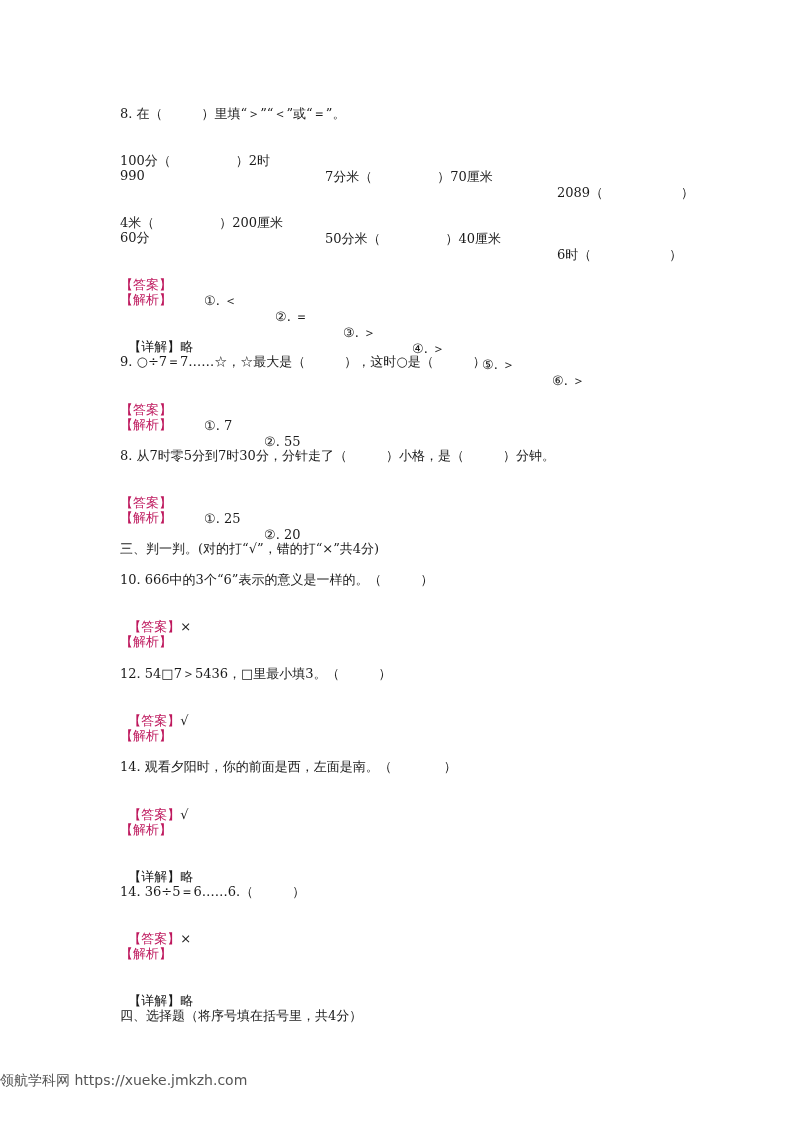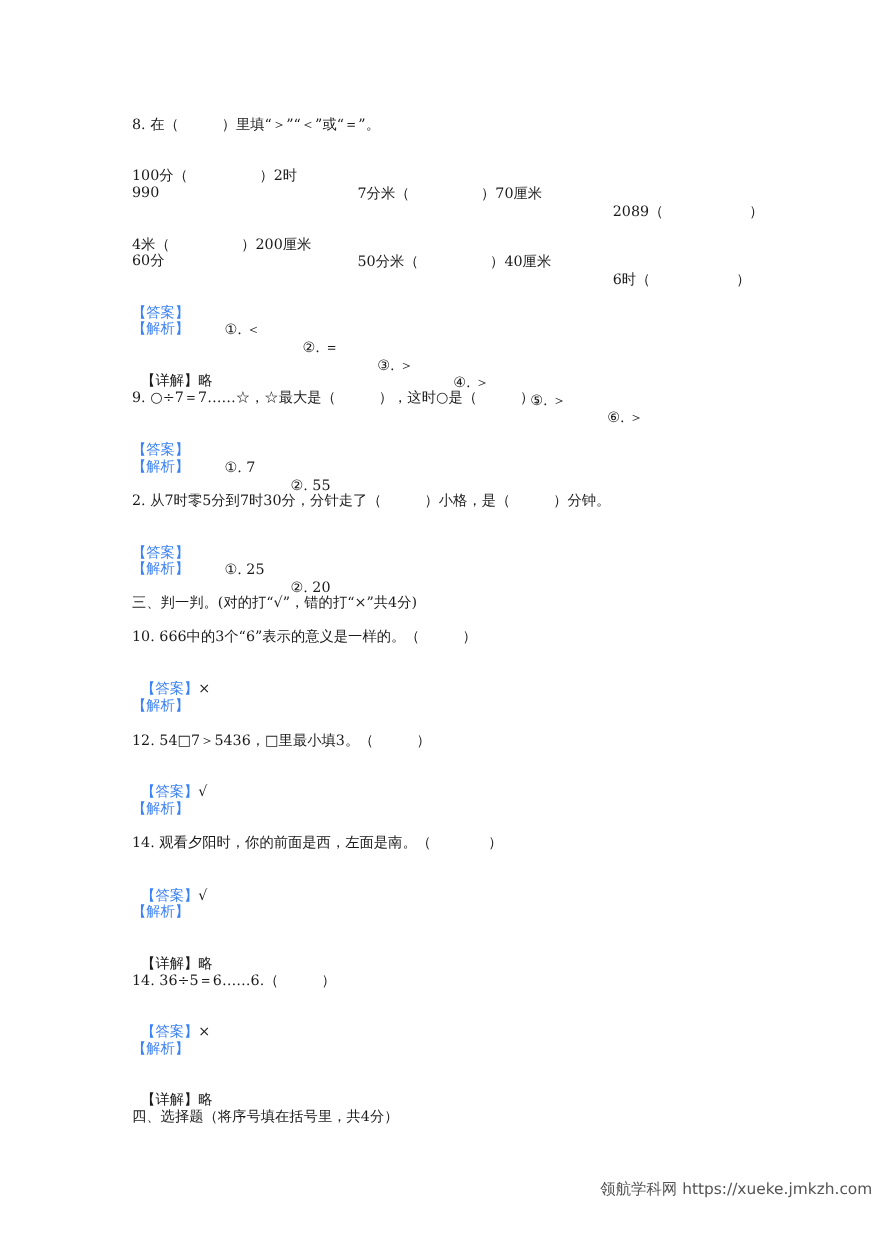--- a/index.html
+++ b/index.html
@@ -6,7 +6,7 @@
   body { width: 793px; height: 1122px; position: relative; overflow: hidden;
          font-family: "DejaVu Serif", "Liberation Serif", serif; color: #1a1a1a; font-size: 13px; }
   .line { position: absolute; left: 120px; white-space: pre; line-height: 16px; height: 16px; }
-  .tag-blue { color: #3b82f6; }
+  .tag-blue { color: #be185d; }
   .tag-black { color: #1a1a1a; }
   .seg { position: absolute; white-space: pre; }
   .ans-item { position: absolute; white-space: pre; }

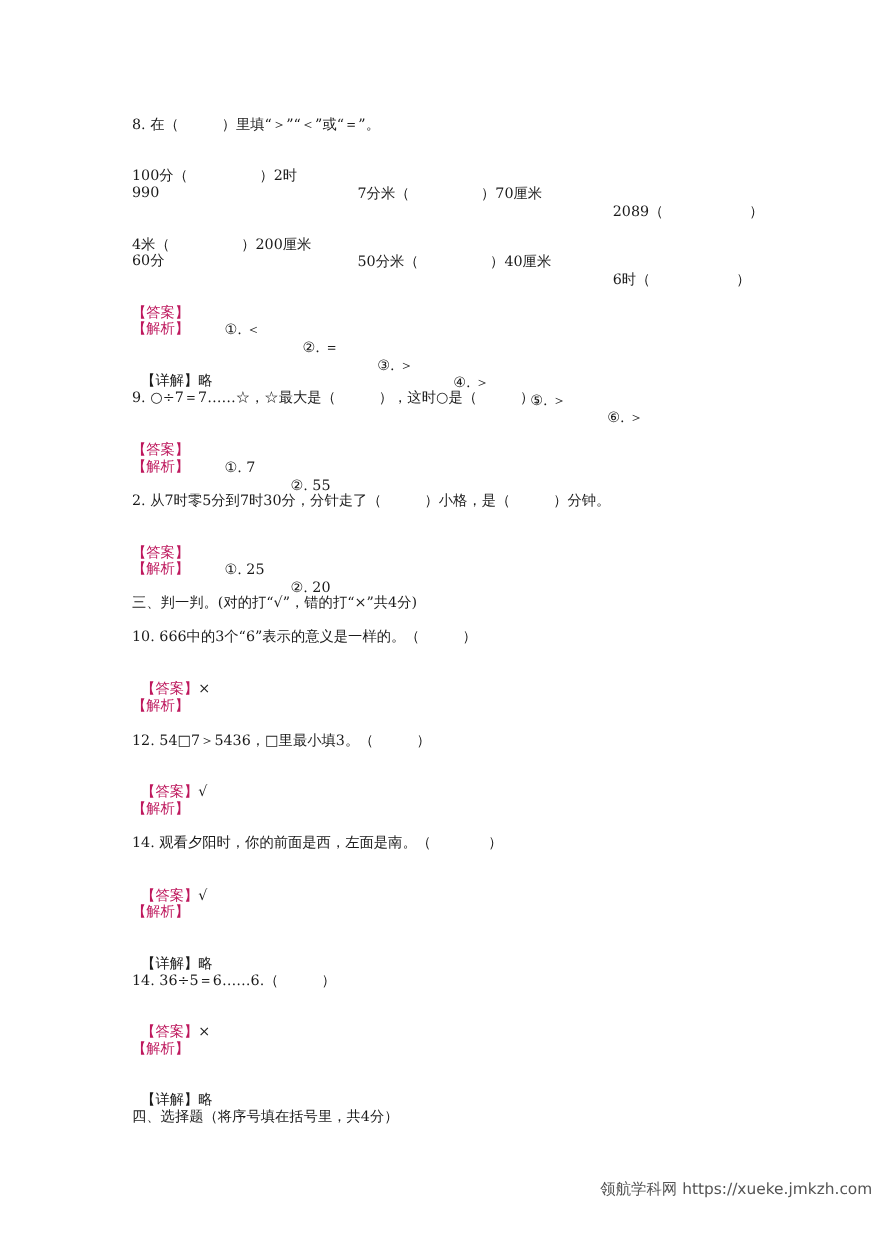--- a/index.html
+++ b/index.html
@@ -51,7 +51,7 @@
 </div>
 <div class="line tag-blue" style="top:417px">【解析】</div>
 
-<div class="line" style="top:448px">2. 从7时零5分到7时30分，分针走了（　　　）小格，是（　　　）分钟。</div>
+<div class="line" style="top:448px">8. 从7时零5分到7时30分，分针走了（　　　）小格，是（　　　）分钟。</div>
 <div class="line" style="top:479px; width:400px">
   <span class="seg tag-blue" style="left:0">【答案】</span>
   <span class="ans-item" style="left:84px">①. 25</span>

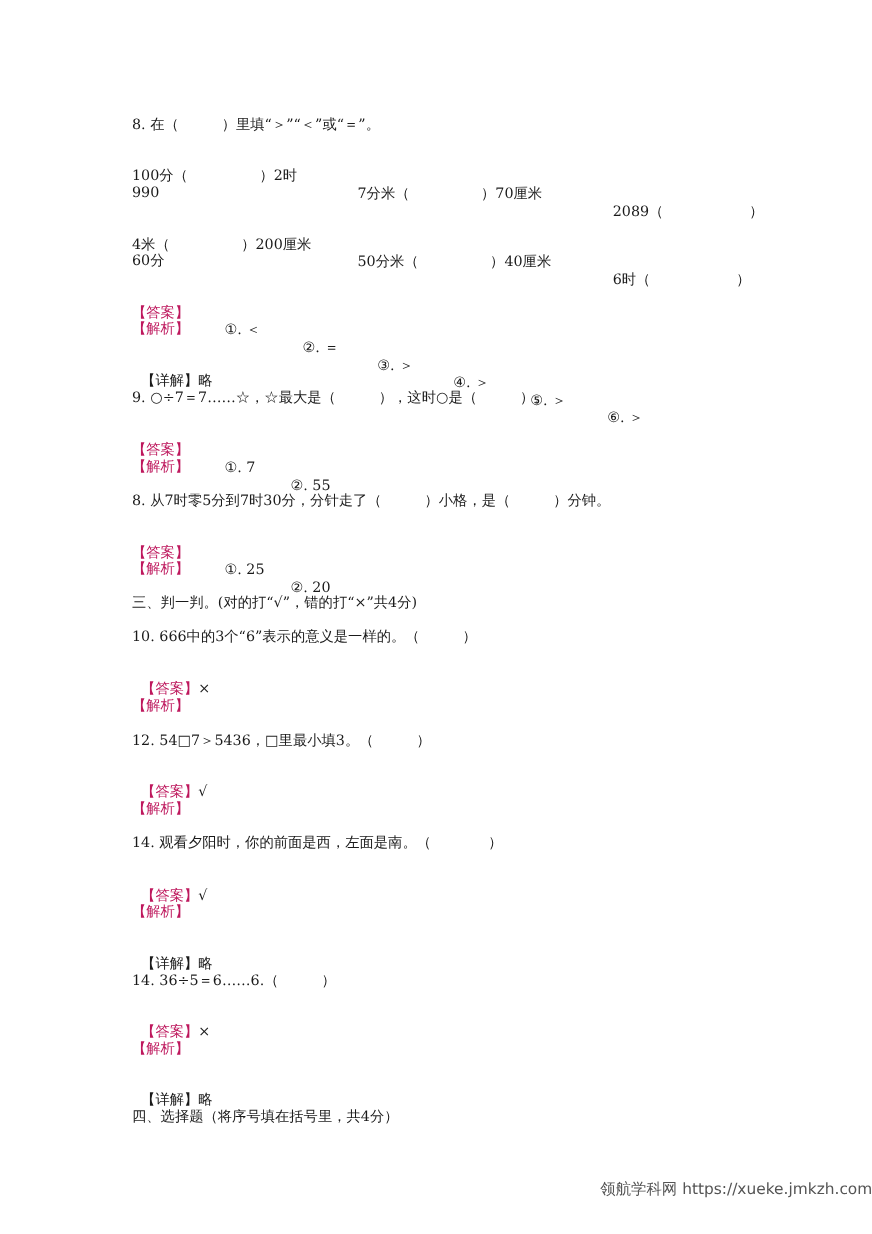--- a/index.html
+++ b/index.html
@@ -10,7 +10,7 @@
   .tag-black { color: #1a1a1a; }
   .seg { position: absolute; white-space: pre; }
   .ans-item { position: absolute; white-space: pre; }
-  .footer { position: absolute; left: 0; width: 793px; top: 1072px; text-align: right;
+  .footer { position: absolute; left: 0; width: 793px; top: 1072px; text-align: left;
             font-family: "DejaVu Sans", "Liberation Sans", sans-serif; font-size: 14px; color: #555555; }
 </style>
 </head>

